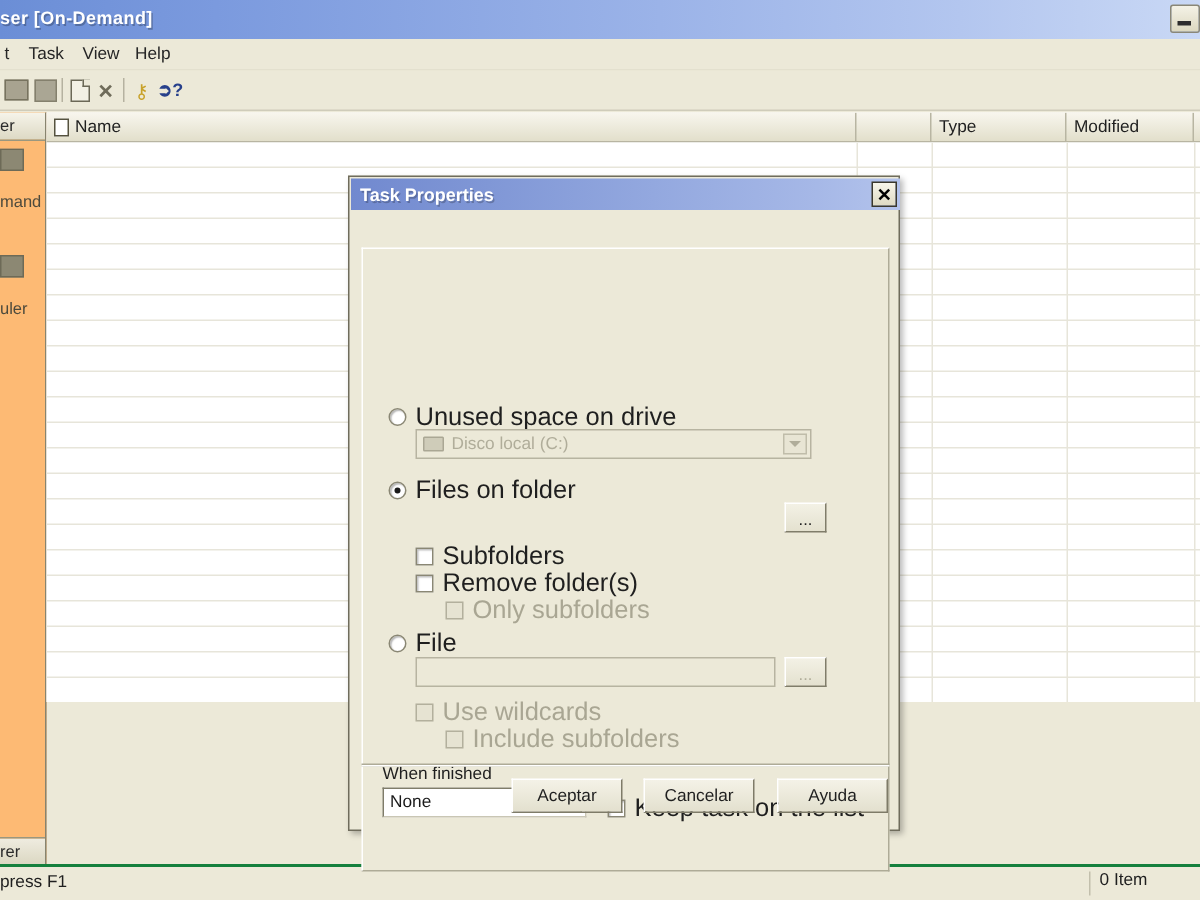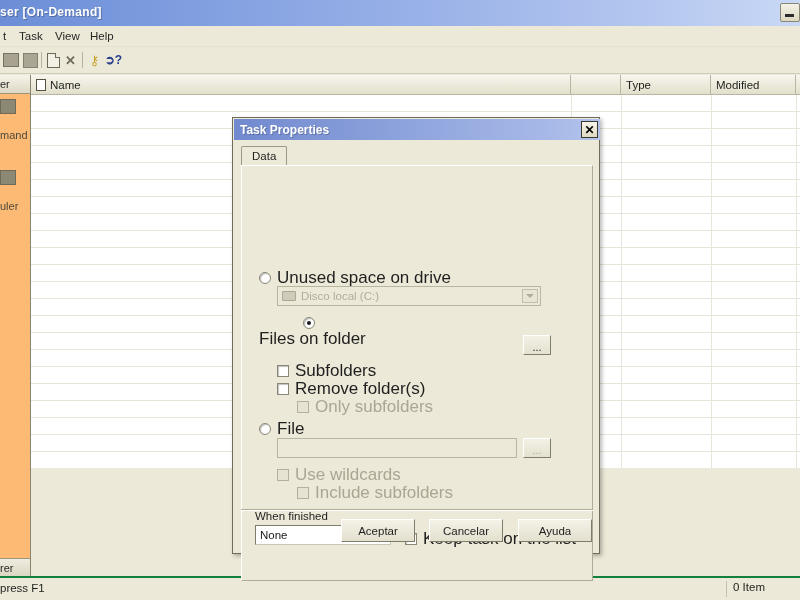--- a/index.html
+++ b/index.html
@@ -640,9 +640,6 @@
     <div class="dlg-close">✕</div>
   </div>
 
-  <div class="tabstrip">
-    <div class="tab">Data</div>
-  </div>
 
   <div class="group-box"></div>
 

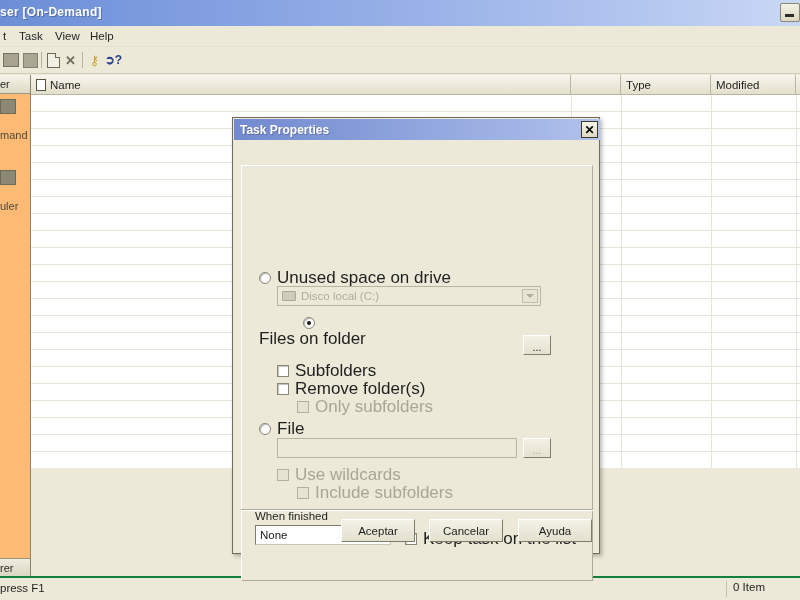--- a/index.html
+++ b/index.html
@@ -655,7 +655,7 @@
       </span>
   </div>
 
-  <div class="radio-row" style="left:26px; top:199px;flex-direction:column;">
+  <div class="radio-row" style="left:26px; top:199px;">
     <span class="radio-mark checked"></span>
     <span class="ctl-label">Files on folder</span>
   </div>

